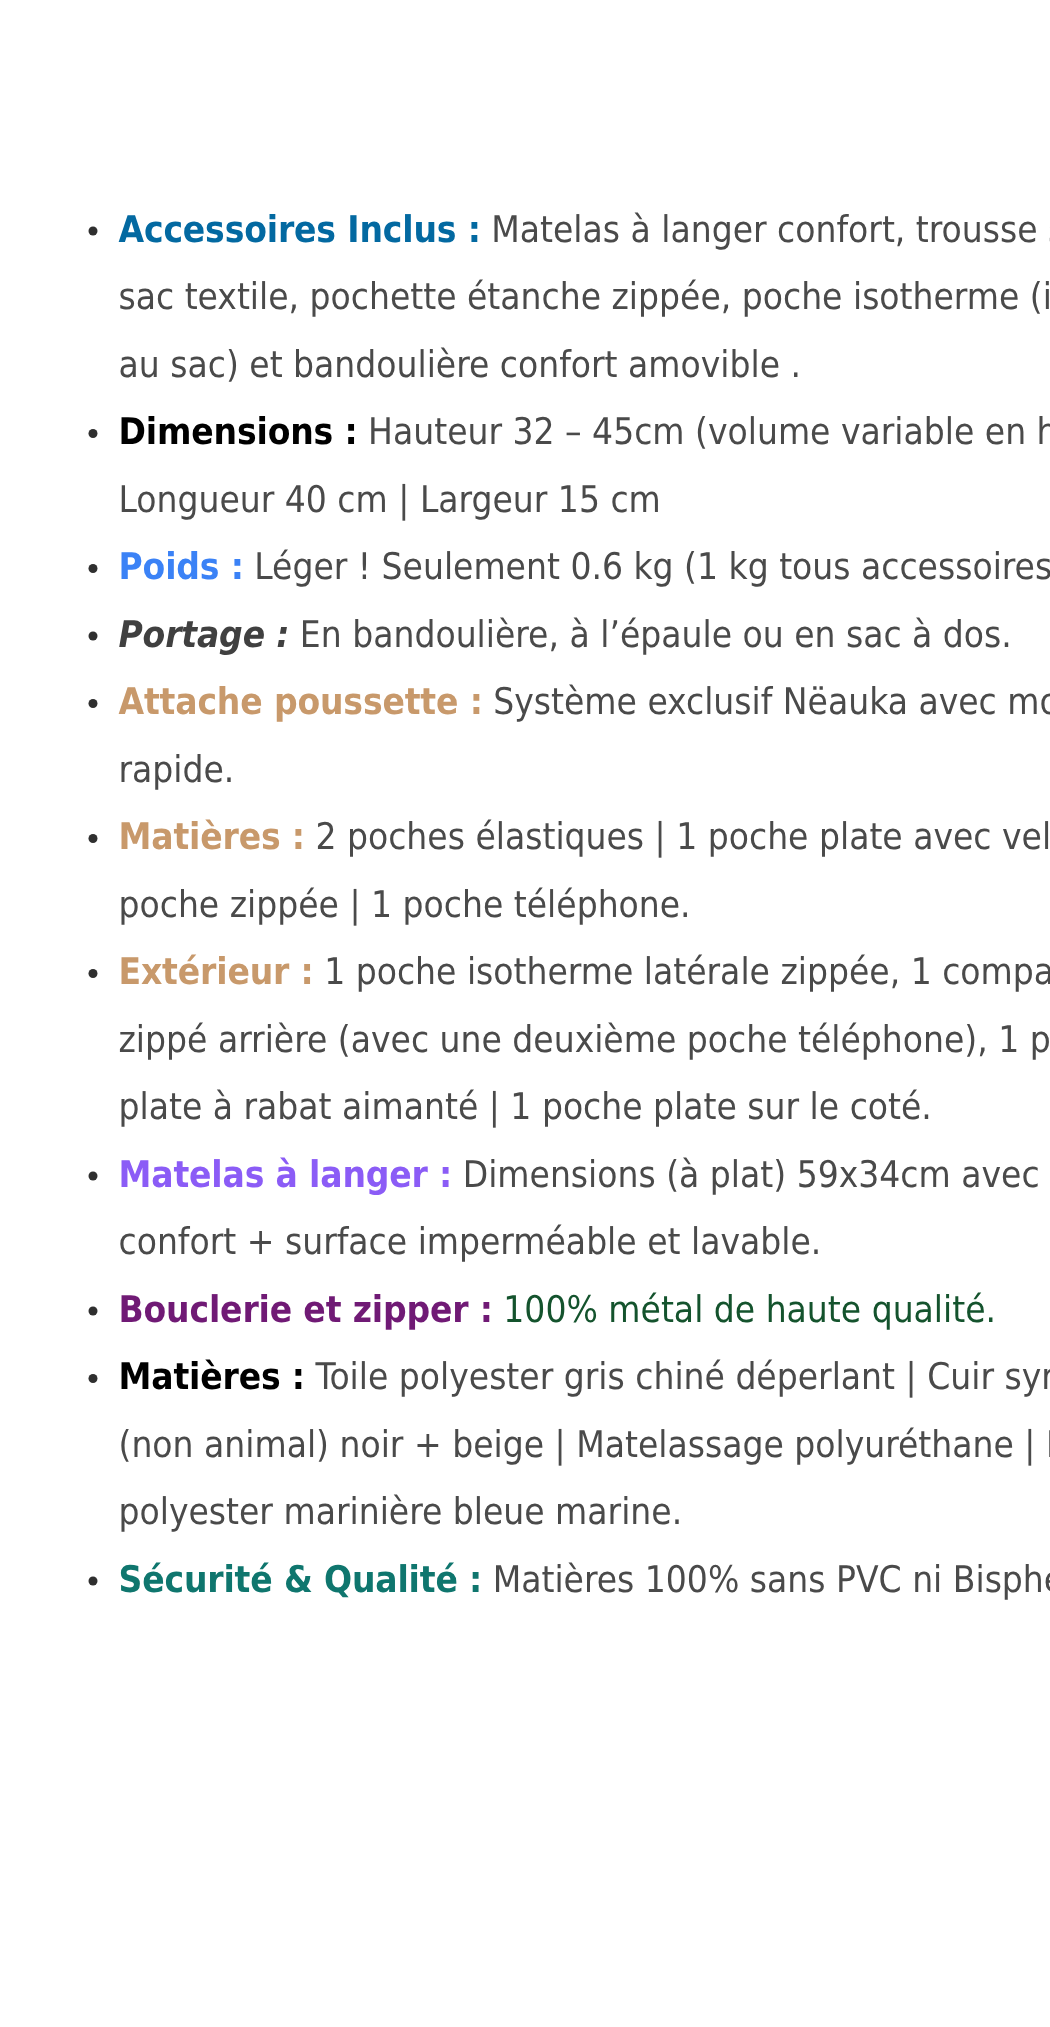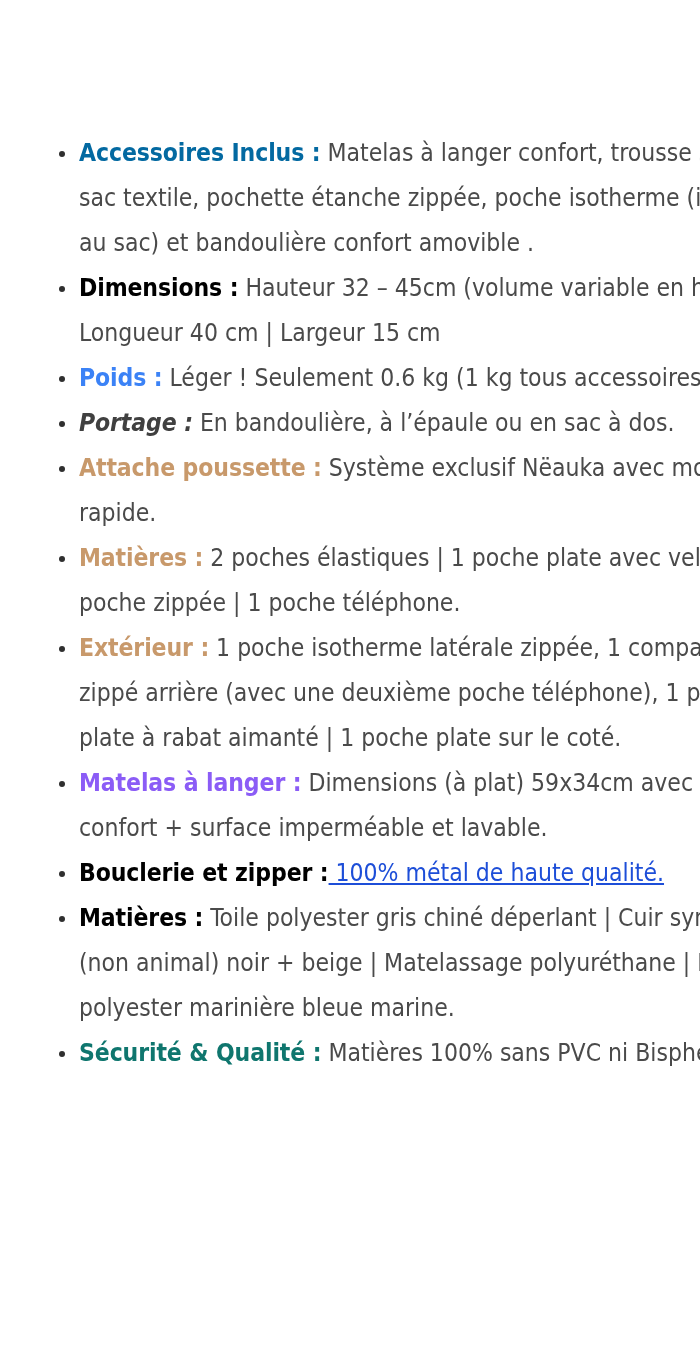--- a/index.html
+++ b/index.html
@@ -95,7 +95,7 @@
       <p class="desc-item"><span class="bullet-dot" style="background: rgb(47, 47, 47);"></span><span class="item-label" style="color: rgb(200, 153, 107);">Matières :</span><span class="item-text" style="color: rgb(74, 74, 74);"> 2 poches élastiques | 1 poche plate avec velcro | 1 poche zippée | 1 poche téléphone.</span></p>
       <p class="desc-item"><span class="bullet-dot" style="background: rgb(47, 47, 47);"></span><span class="item-label" style="color: rgb(200, 153, 107);">Extérieur :</span><span class="item-text" style="color: rgb(74, 74, 74);"> 1 poche isotherme latérale zippée, 1 compartiment zippé arrière (avec une deuxième poche téléphone), 1 poche large plate à rabat aimanté | 1 poche plate sur le coté.</span></p>
       <p class="desc-item"><span class="bullet-dot" style="background: rgb(47, 47, 47);"></span><span class="item-label" style="color: #8b5cf6;">Matelas à langer :</span><span class="item-text" style="color: rgb(74, 74, 74);"> Dimensions (à plat) 59x34cm avec mousse confort + surface imperméable et lavable.</span></p>
-      <p class="desc-item"><span class="bullet-dot" style="background: rgb(47, 47, 47);"></span><span class="item-label" style="color: #000000; margin-top: 20px;">Bouclerie et zipper :</span><span class="item-text" style="color: #1d4ed8; text-decoration: underline;"> 100% métal de haute qualité.</span></p>
+      <p class="desc-item"><span class="bullet-dot" style="background: rgb(47, 47, 47);"></span><span class="item-label" style="color: #701a75; margin-top: 20px;">Bouclerie et zipper :</span><span class="item-text" style="color: #1d4ed8; text-decoration: underline;"> 100% métal de haute qualité.</span></p>
       <p class="desc-item"><span class="bullet-dot" style="background: rgb(47, 47, 47);"></span><span class="item-label" style="color: #000000;">Matières :</span><span class="item-text" style="color: rgb(74, 74, 74);"> Toile polyester gris chiné déperlant | Cuir synthétique (non animal) noir + beige | Matelassage polyuréthane | Doublure polyester marinière bleue marine.</span></p>
       <p class="desc-item"><span class="bullet-dot" style="background: rgb(47, 47, 47);"></span><span class="item-label" style="color: #0f766e;">Sécurité &amp; Qualité :</span><span class="item-text" style="color: rgb(74, 74, 74);"> Matières 100% sans PVC ni Bisphénol !</span></p>
     </div>

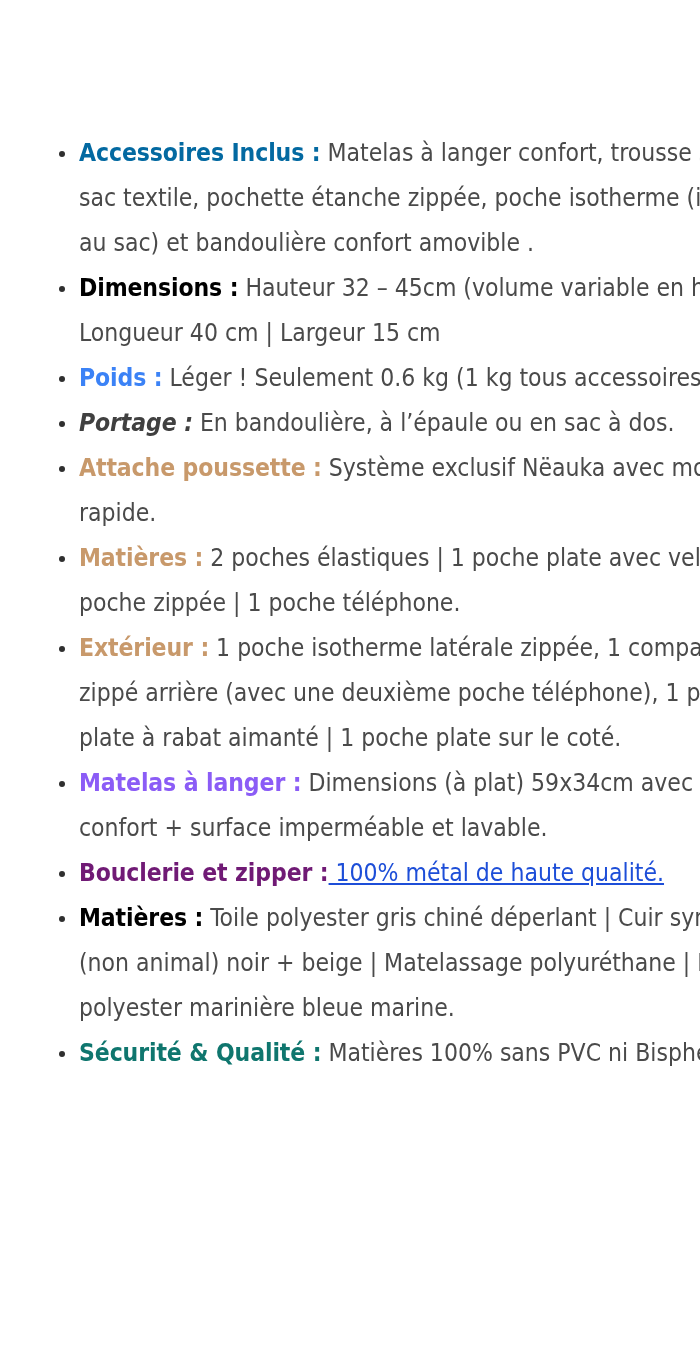--- a/index.html
+++ b/index.html
@@ -95,7 +95,7 @@
       <p class="desc-item"><span class="bullet-dot" style="background: rgb(47, 47, 47);"></span><span class="item-label" style="color: rgb(200, 153, 107);">Matières :</span><span class="item-text" style="color: rgb(74, 74, 74);"> 2 poches élastiques | 1 poche plate avec velcro | 1 poche zippée | 1 poche téléphone.</span></p>
       <p class="desc-item"><span class="bullet-dot" style="background: rgb(47, 47, 47);"></span><span class="item-label" style="color: rgb(200, 153, 107);">Extérieur :</span><span class="item-text" style="color: rgb(74, 74, 74);"> 1 poche isotherme latérale zippée, 1 compartiment zippé arrière (avec une deuxième poche téléphone), 1 poche large plate à rabat aimanté | 1 poche plate sur le coté.</span></p>
       <p class="desc-item"><span class="bullet-dot" style="background: rgb(47, 47, 47);"></span><span class="item-label" style="color: #8b5cf6;">Matelas à langer :</span><span class="item-text" style="color: rgb(74, 74, 74);"> Dimensions (à plat) 59x34cm avec mousse confort + surface imperméable et lavable.</span></p>
-      <p class="desc-item"><span class="bullet-dot" style="background: rgb(47, 47, 47);"></span><span class="item-label" style="color: #701a75; margin-top: 20px;">Bouclerie et zipper :</span><span class="item-text" style="color: #1d4ed8; text-decoration: underline;"> 100% métal de haute qualité.</span></p>
+      <p class="desc-item"><span class="bullet-dot" style="background: rgb(47, 47, 47);"></span><span class="item-label" style="color: #701a75; margin-top: 20px;">Bouclerie et zipper :</span><span class="item-text" style="color: #14532d;"> 100% métal de haute qualité.</span></p>
       <p class="desc-item"><span class="bullet-dot" style="background: rgb(47, 47, 47);"></span><span class="item-label" style="color: #000000;">Matières :</span><span class="item-text" style="color: rgb(74, 74, 74);"> Toile polyester gris chiné déperlant | Cuir synthétique (non animal) noir + beige | Matelassage polyuréthane | Doublure polyester marinière bleue marine.</span></p>
       <p class="desc-item"><span class="bullet-dot" style="background: rgb(47, 47, 47);"></span><span class="item-label" style="color: #0f766e;">Sécurité &amp; Qualité :</span><span class="item-text" style="color: rgb(74, 74, 74);"> Matières 100% sans PVC ni Bisphénol !</span></p>
     </div>

